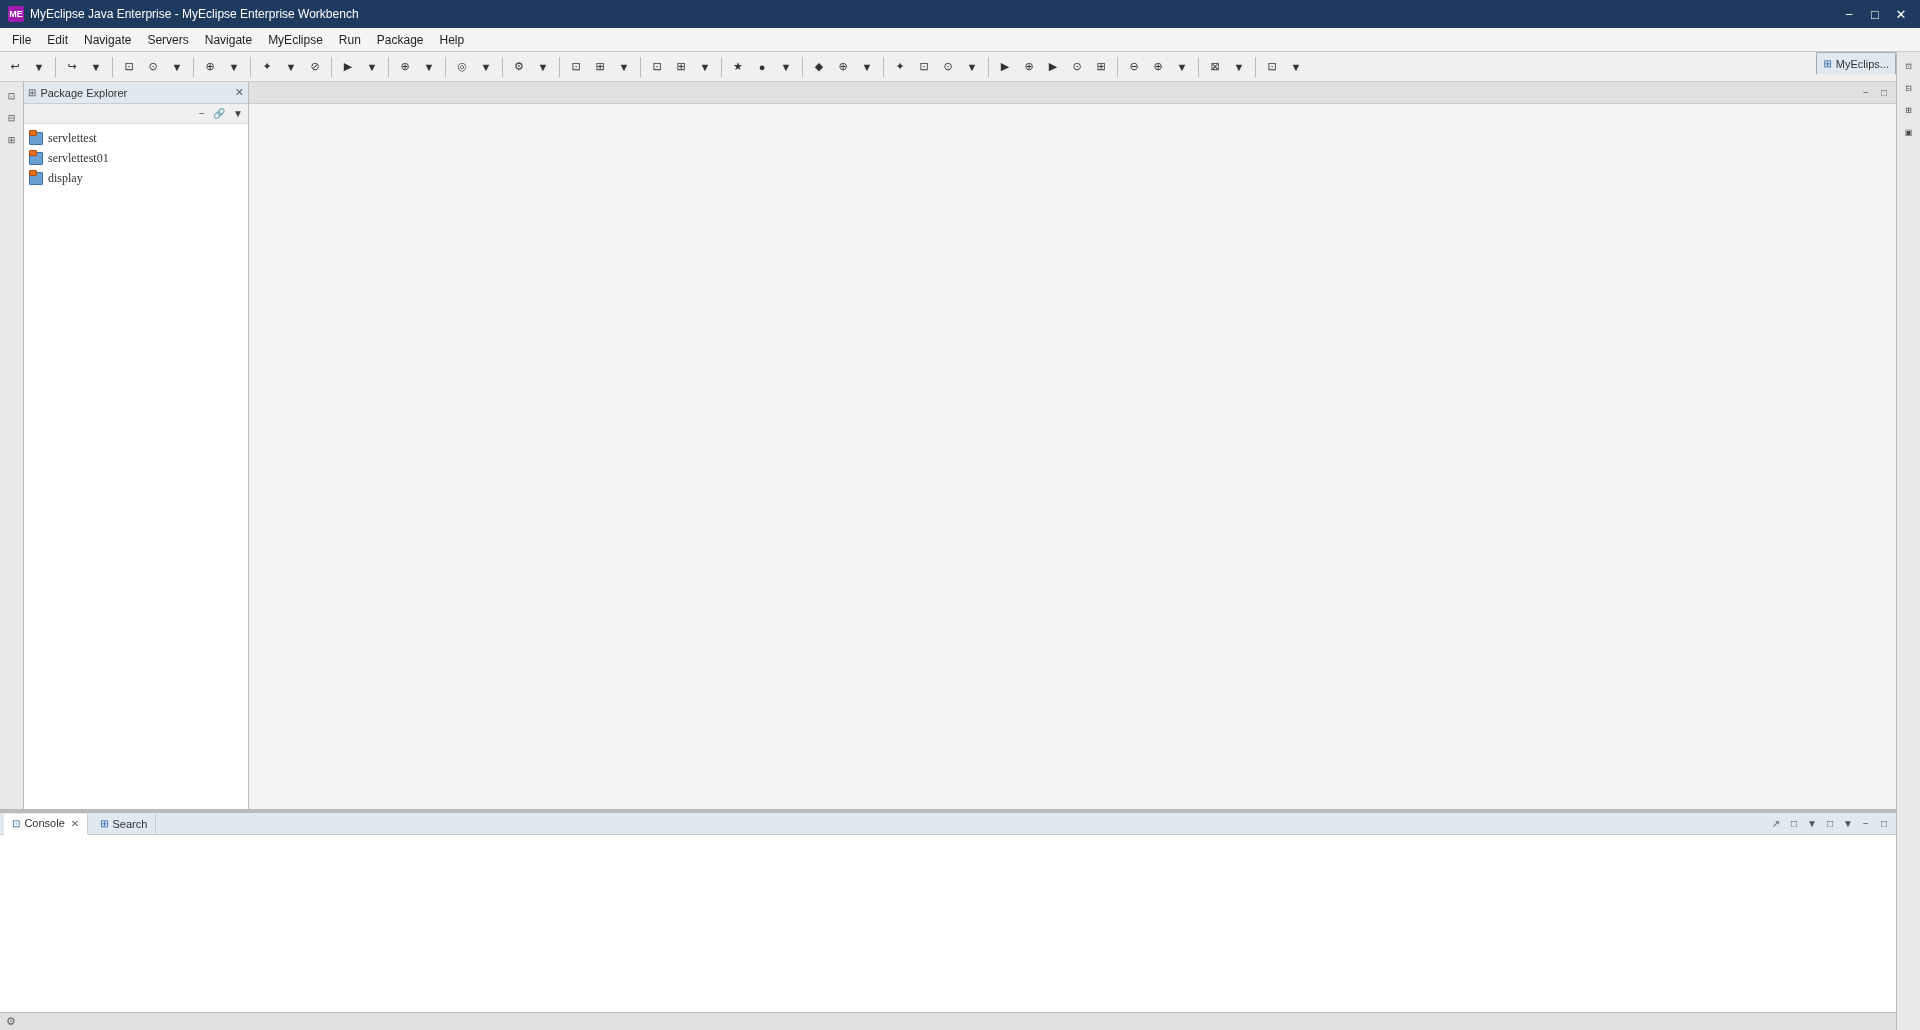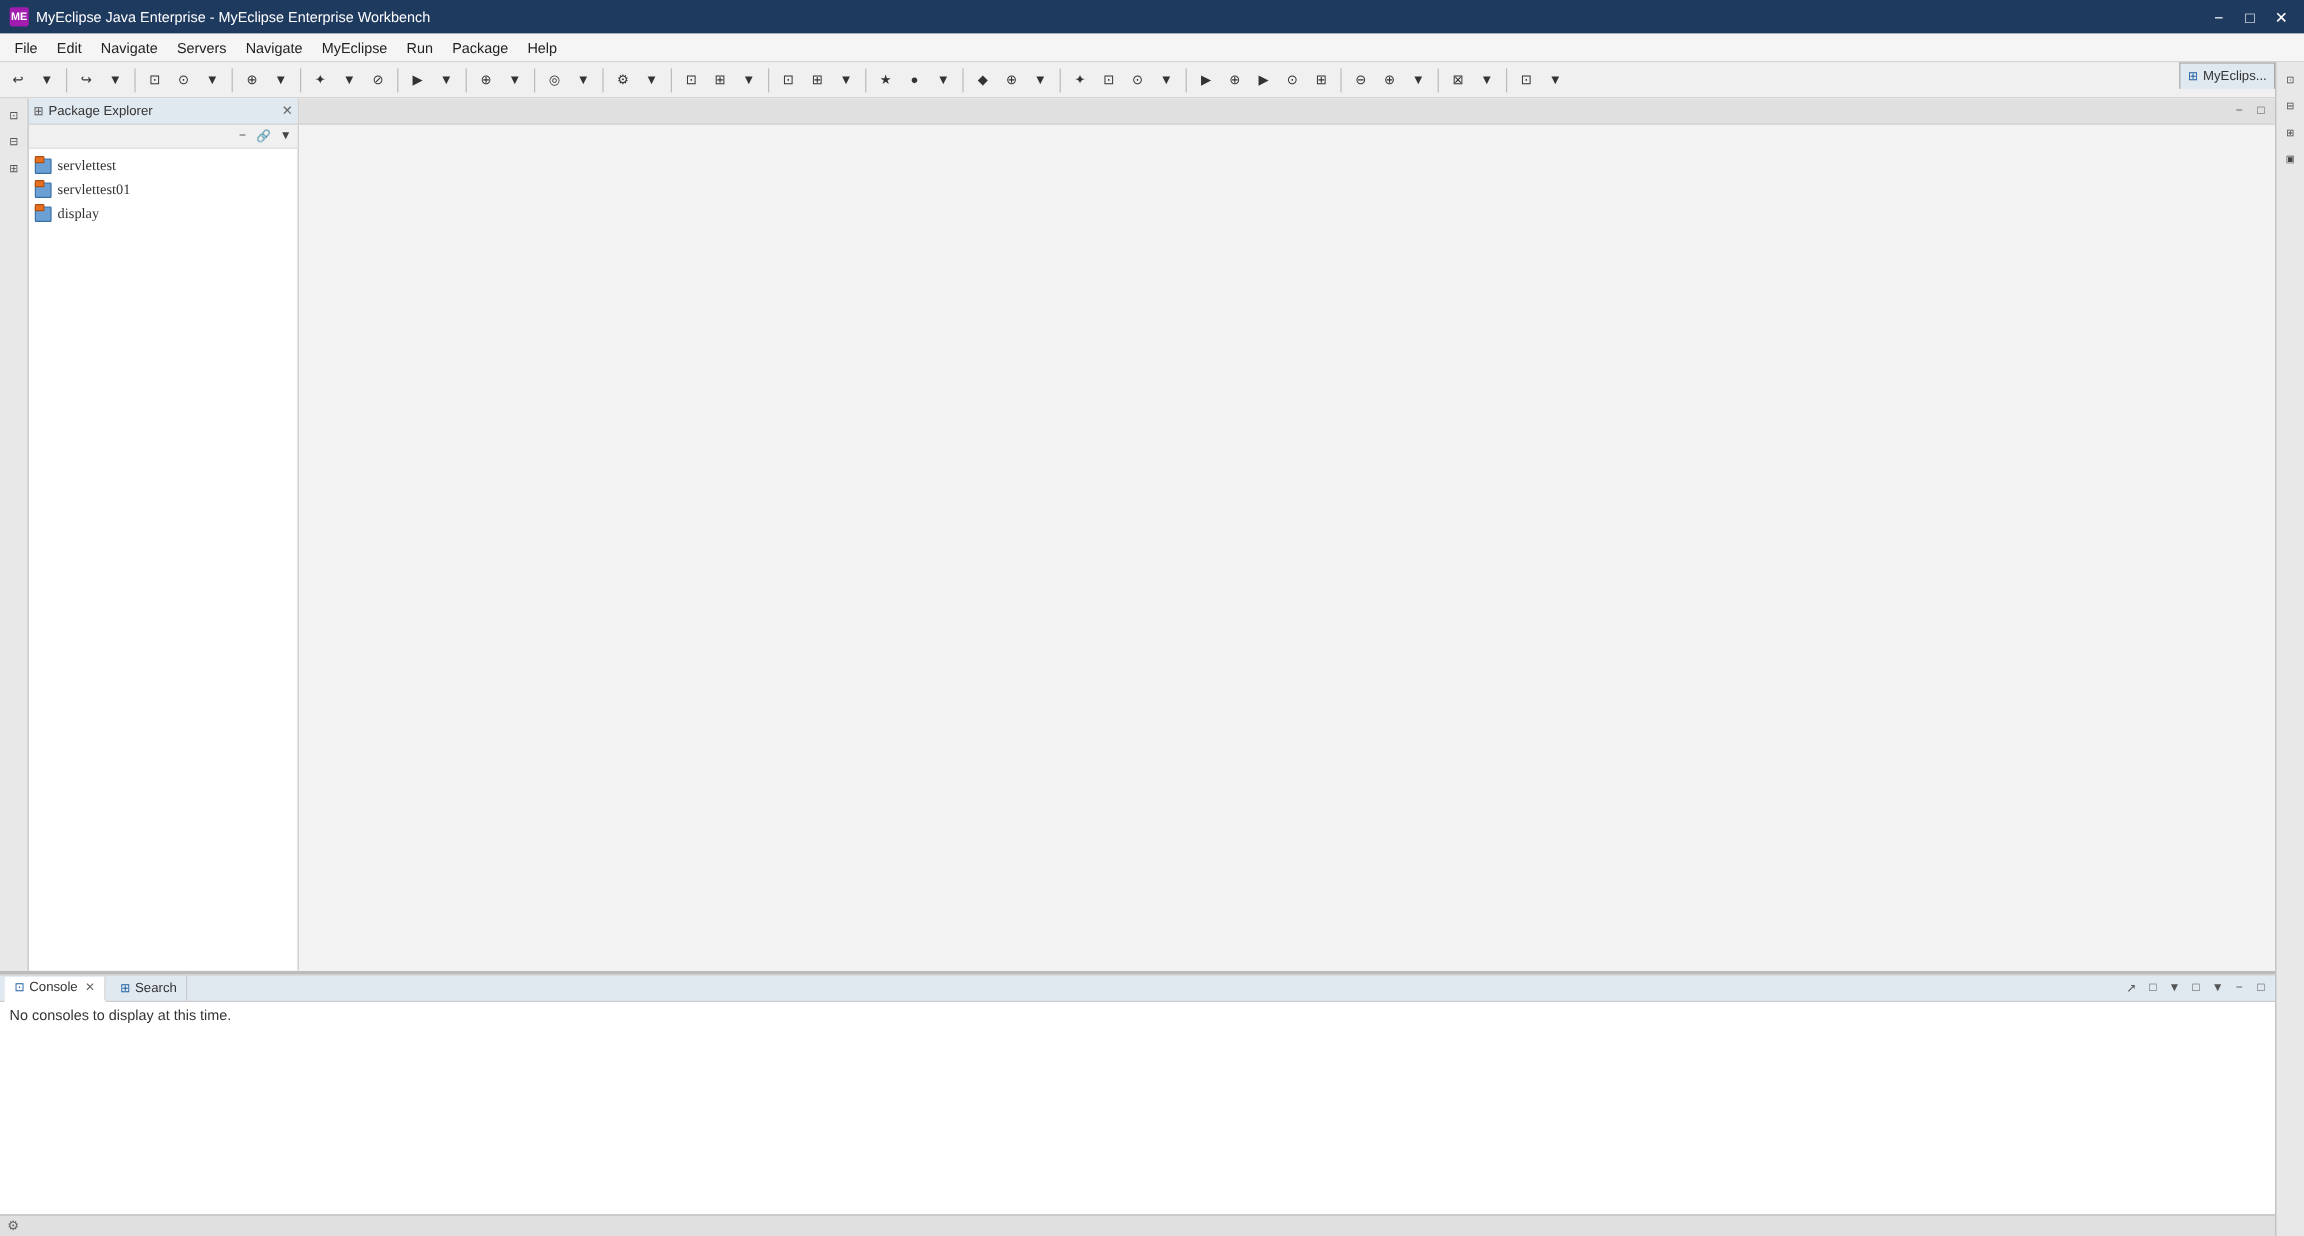--- a/index.html
+++ b/index.html
@@ -619,9 +619,6 @@
         <button class="bottom-ctrl-btn">□</button>
       </div>
     </div>
-    <div id="bottom-panel-content">
-      <span>No consoles to display at this time.</span>
-    </div>
   </div>
 
 </div>

